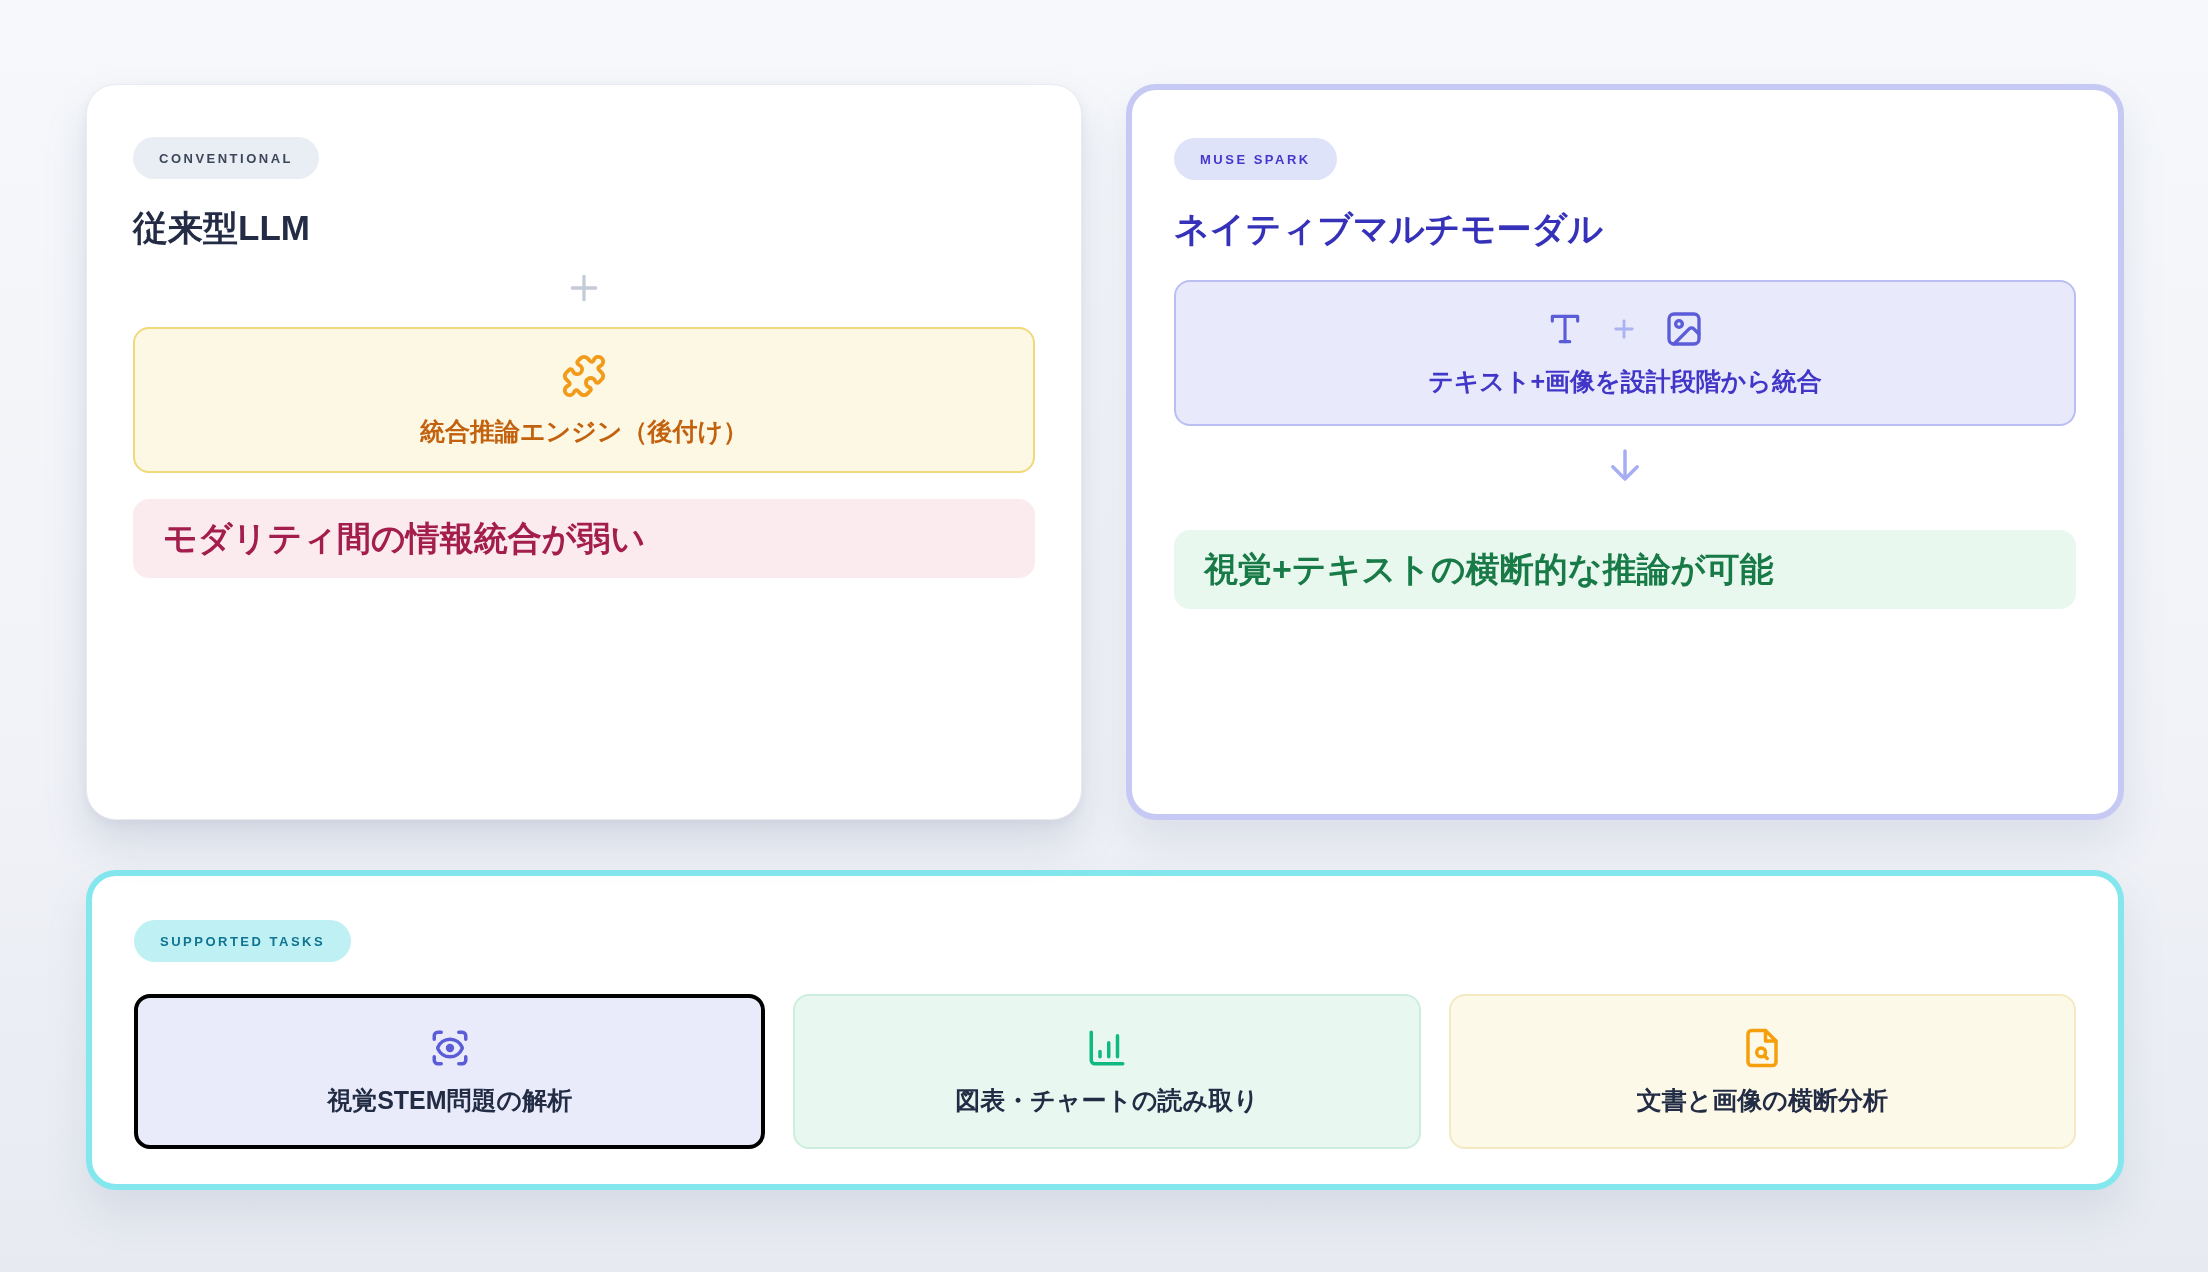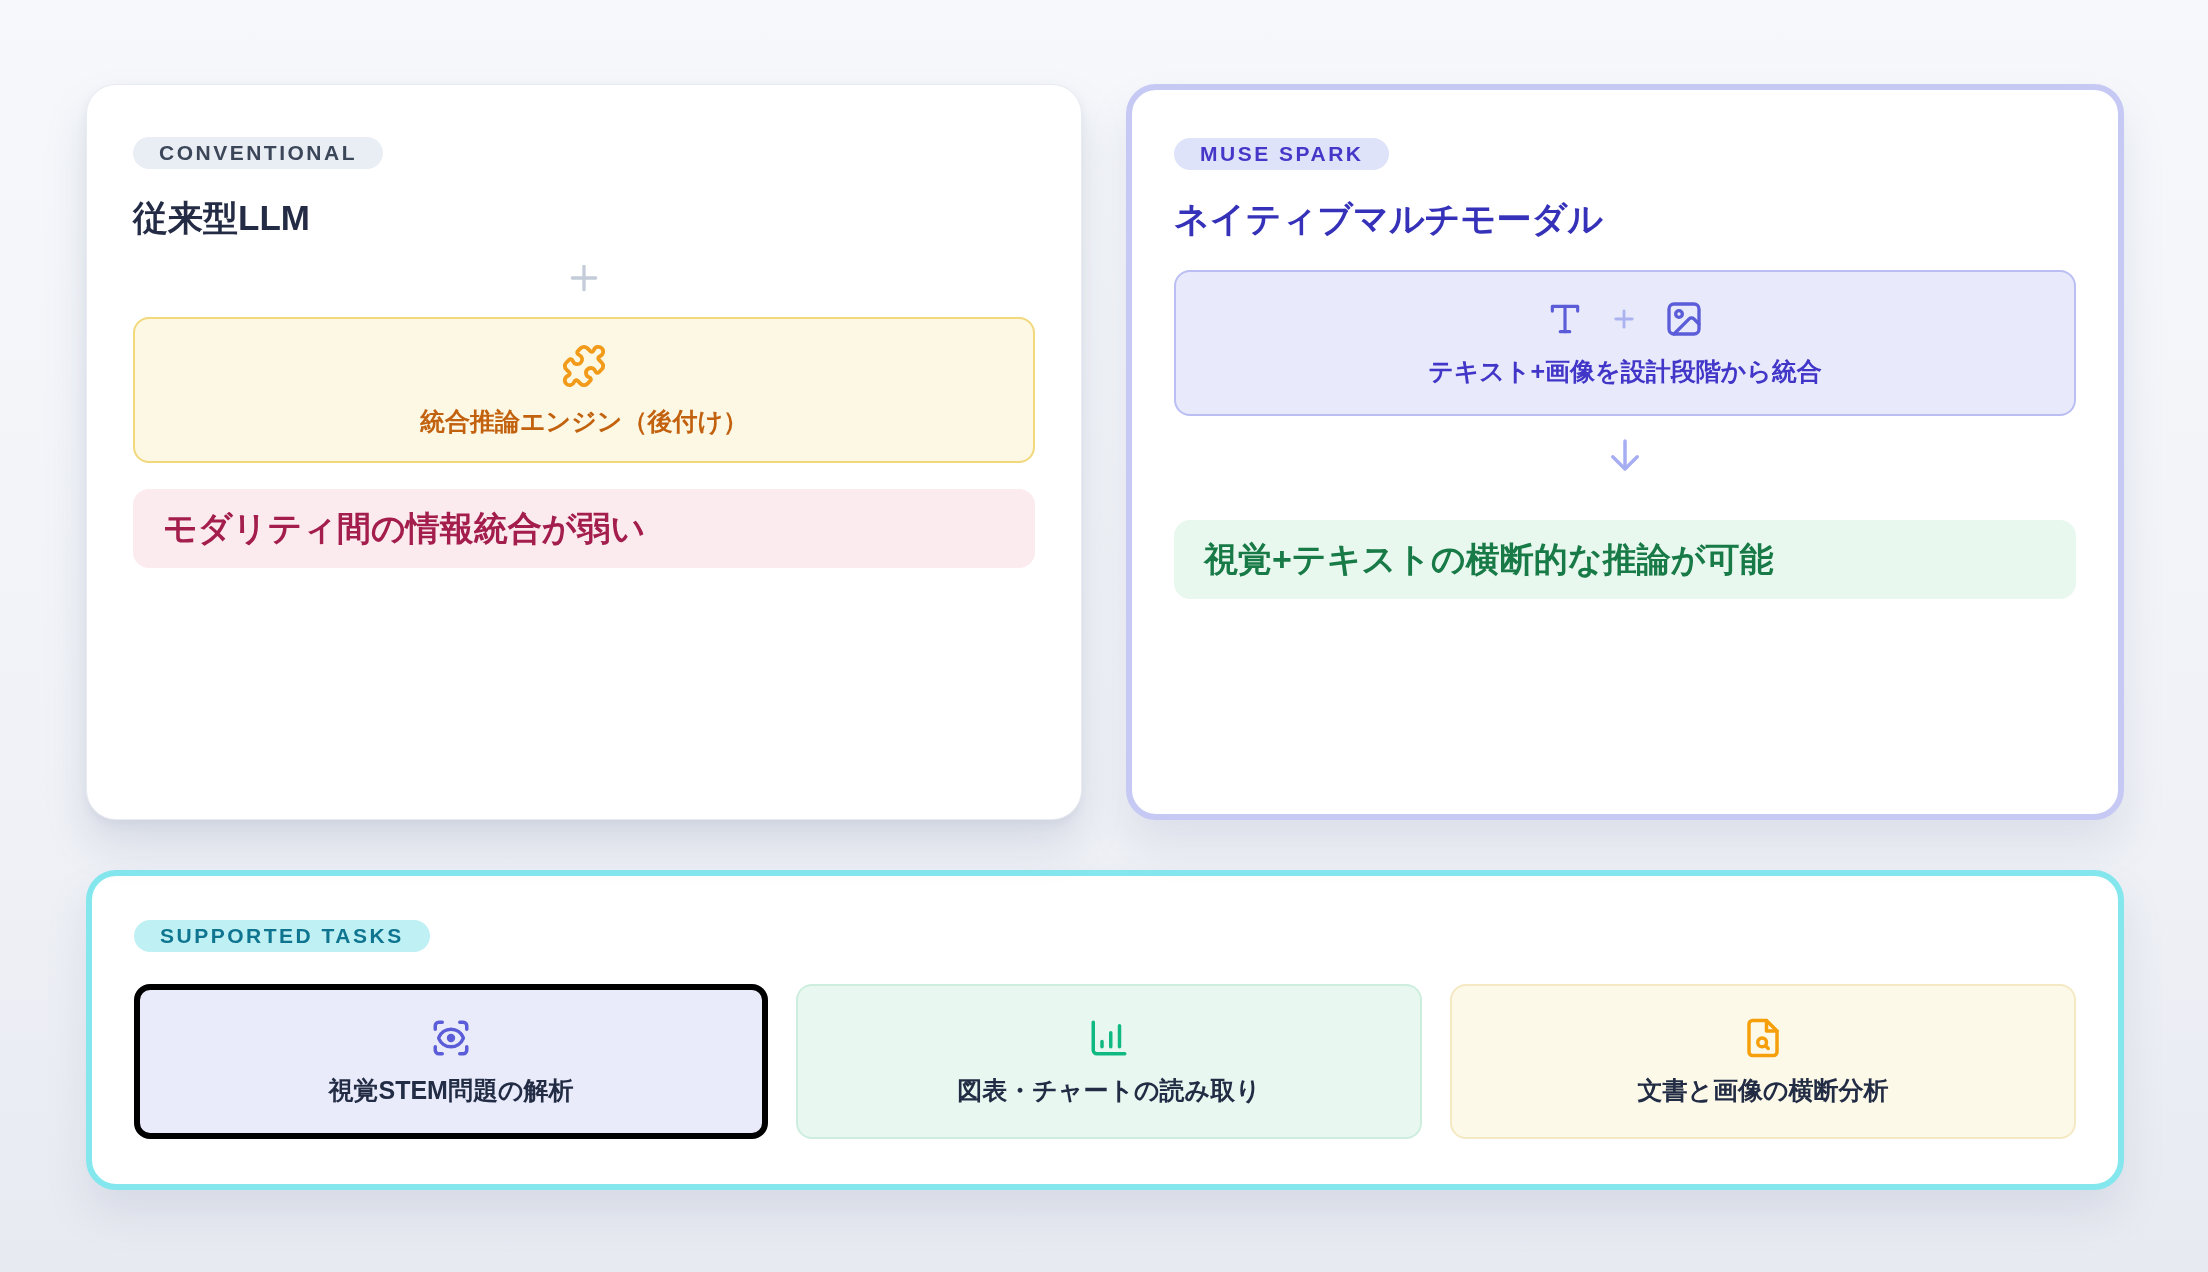--- a/index.html
+++ b/index.html
@@ -39,9 +39,9 @@
   }
   .badge {
     display: inline-flex; align-items: center;
-    height: 32px; padding: 0 26px;
+    height: 42px; padding: 0 26px;
     border-radius: 999px;
-    font-size: 21px; font-weight: bold; letter-spacing: 2.5px;
+    font-size: 13px; font-weight: bold; letter-spacing: 2.5px;
   }
   .badge-gray   { background: #e9edf4; color: #3c4659; }
   .badge-lav    { background: #dfe3fa; color: #4538c9; }

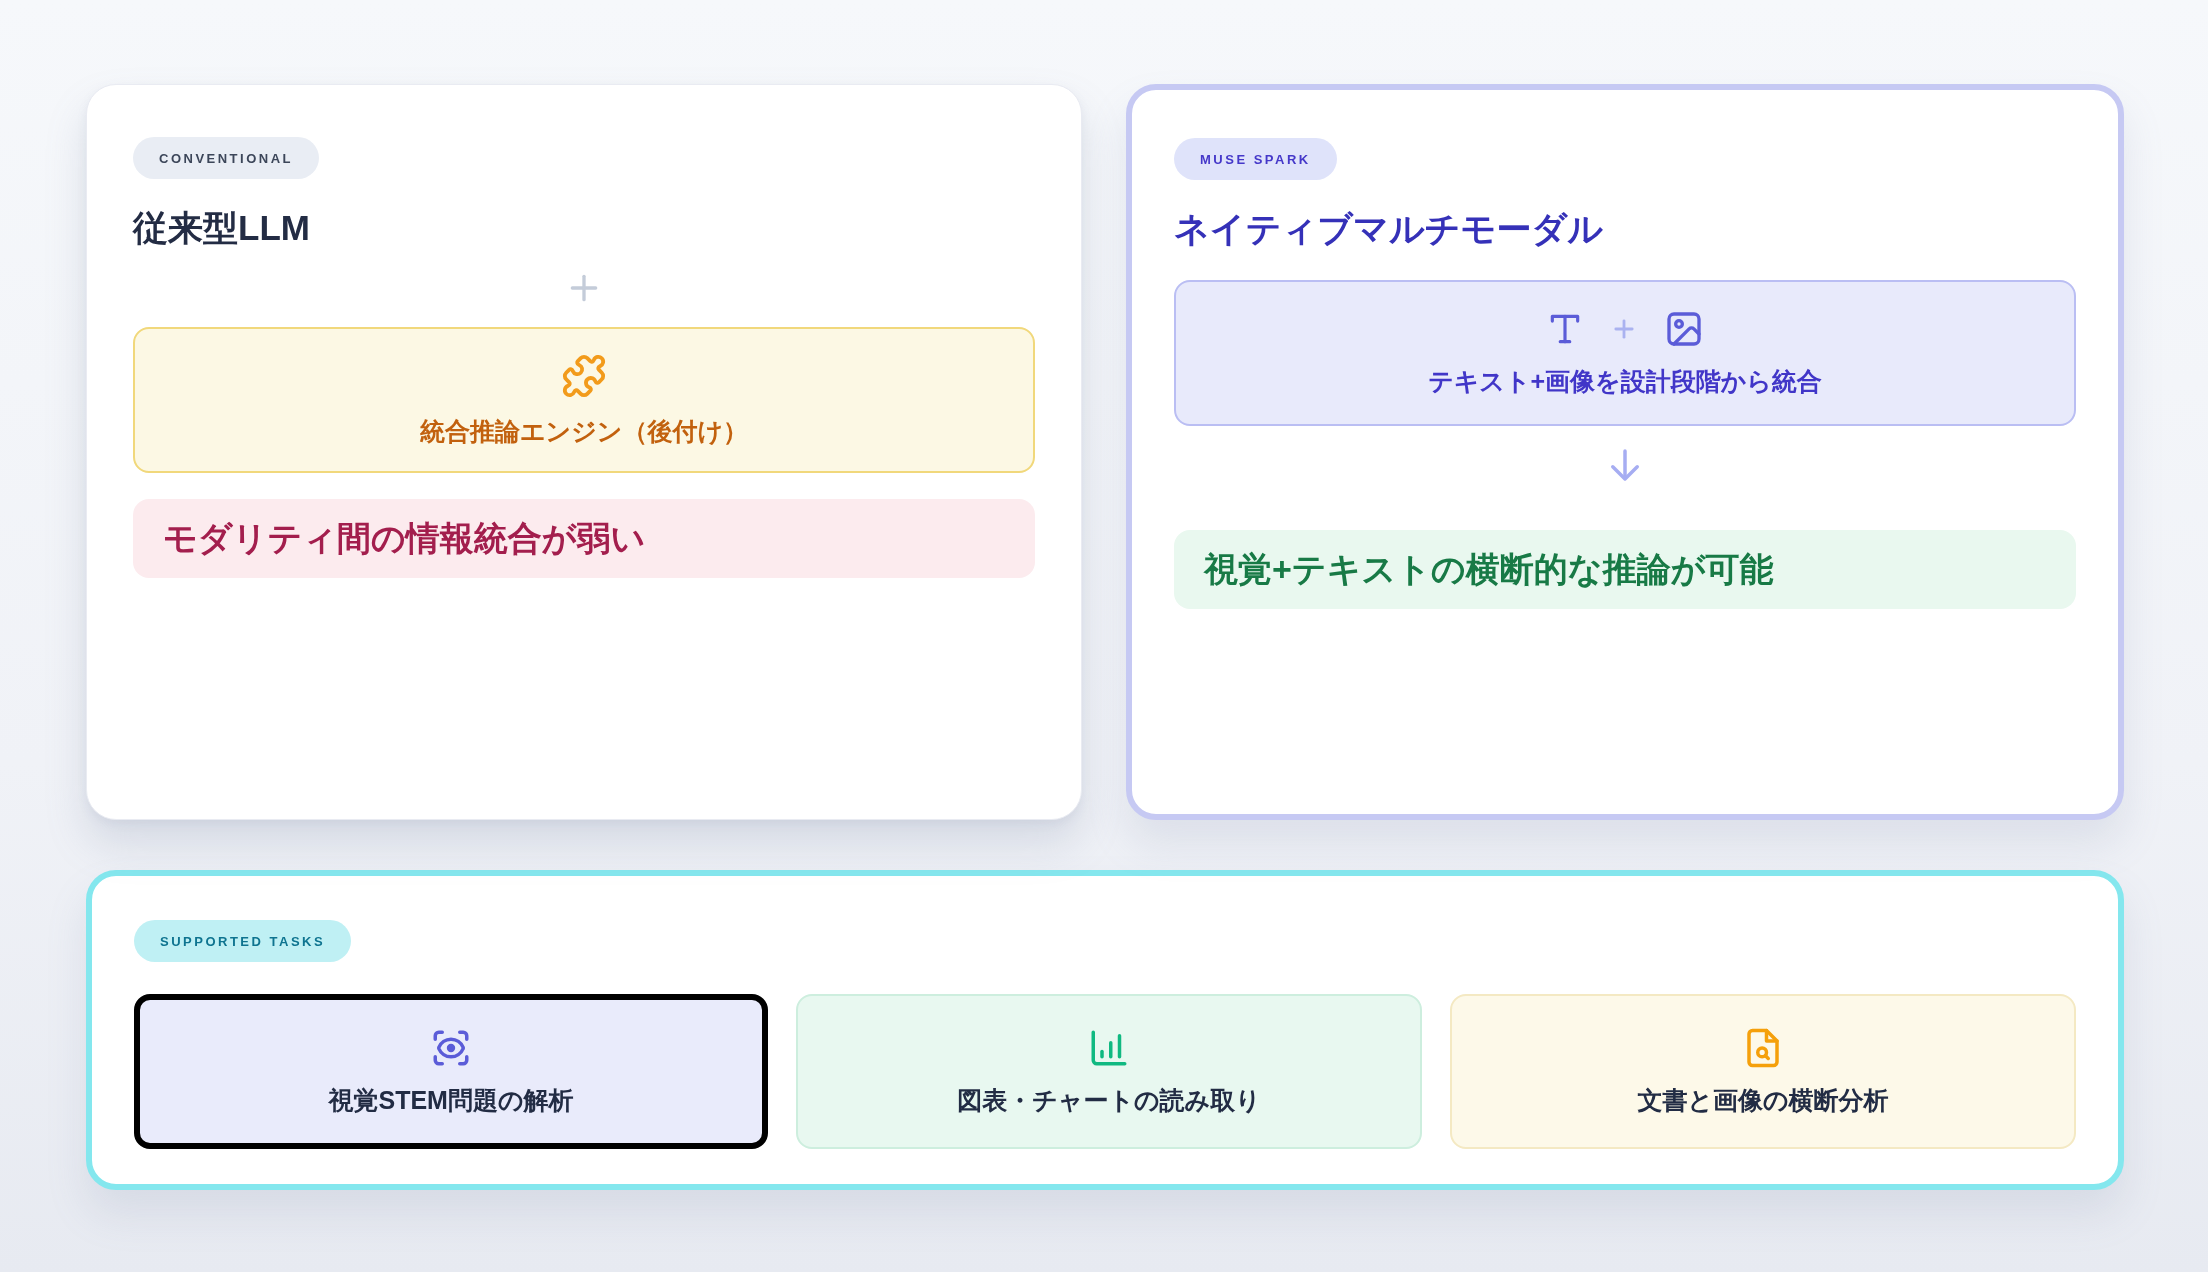--- a/index.html
+++ b/index.html
@@ -102,7 +102,7 @@
     align-items: center; justify-content: center;
     gap: 15px;
   }
-  .task-lav   { background: #e9ebfb; border: 6px solid #000000; }
+  .task-lav   { background: #e9ebfb; border: 4px solid #000000; }
   .task-green { background: #e8f8f0; border: 2px solid #cdeede; text-align: center; }
   .task-amber { background: #fdf9e9; border: 2px solid #f4e9c3; }
   .task-label { font-size: 25px; font-weight: bold; color: #222c44; }

